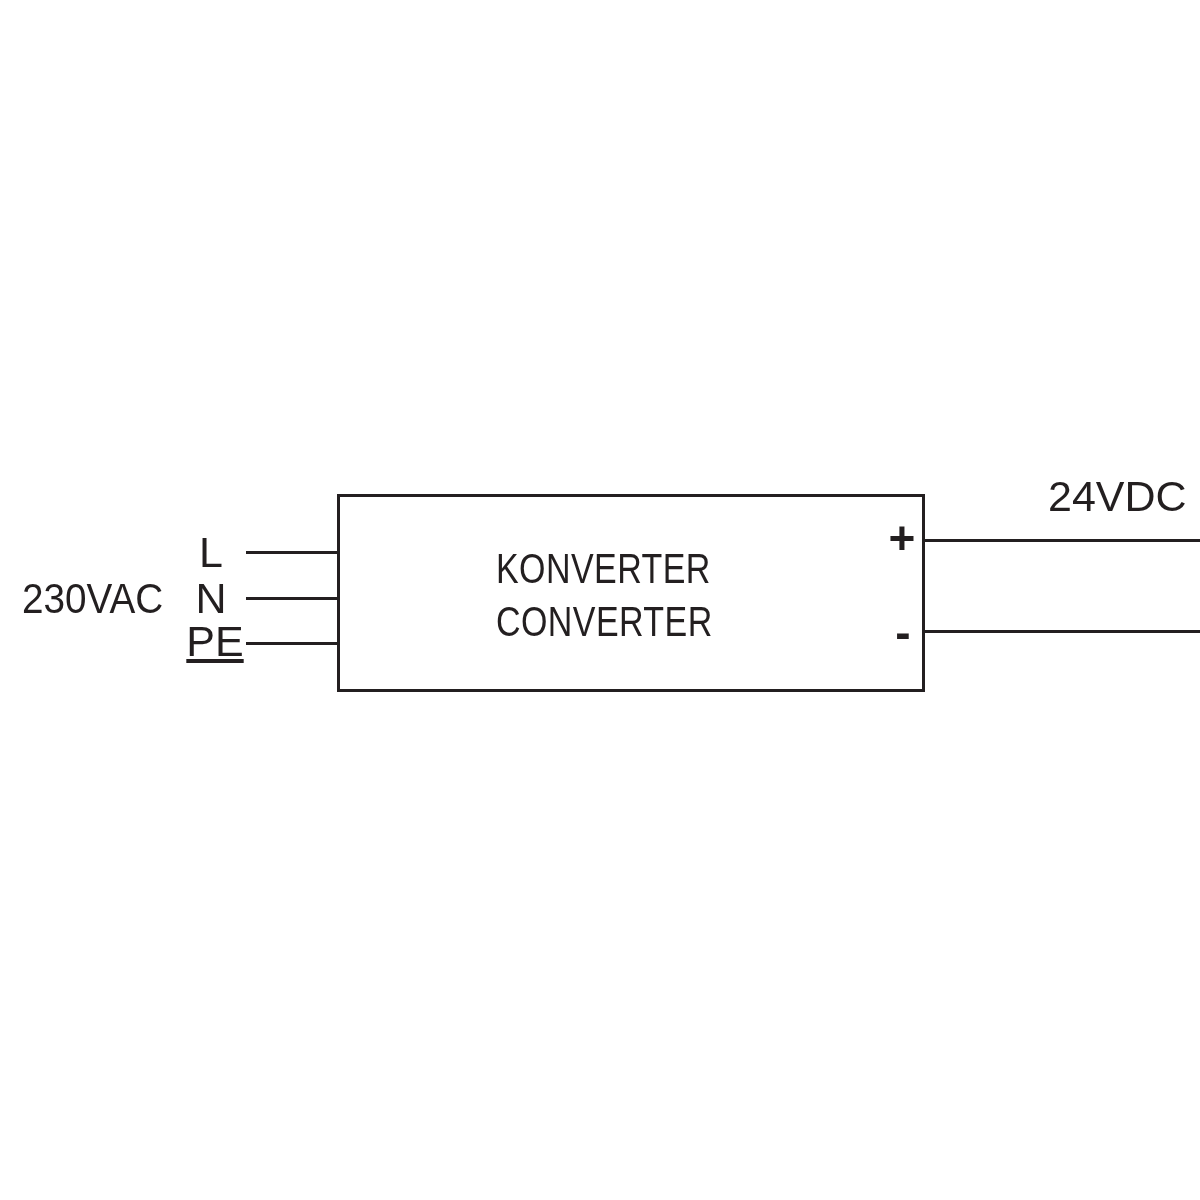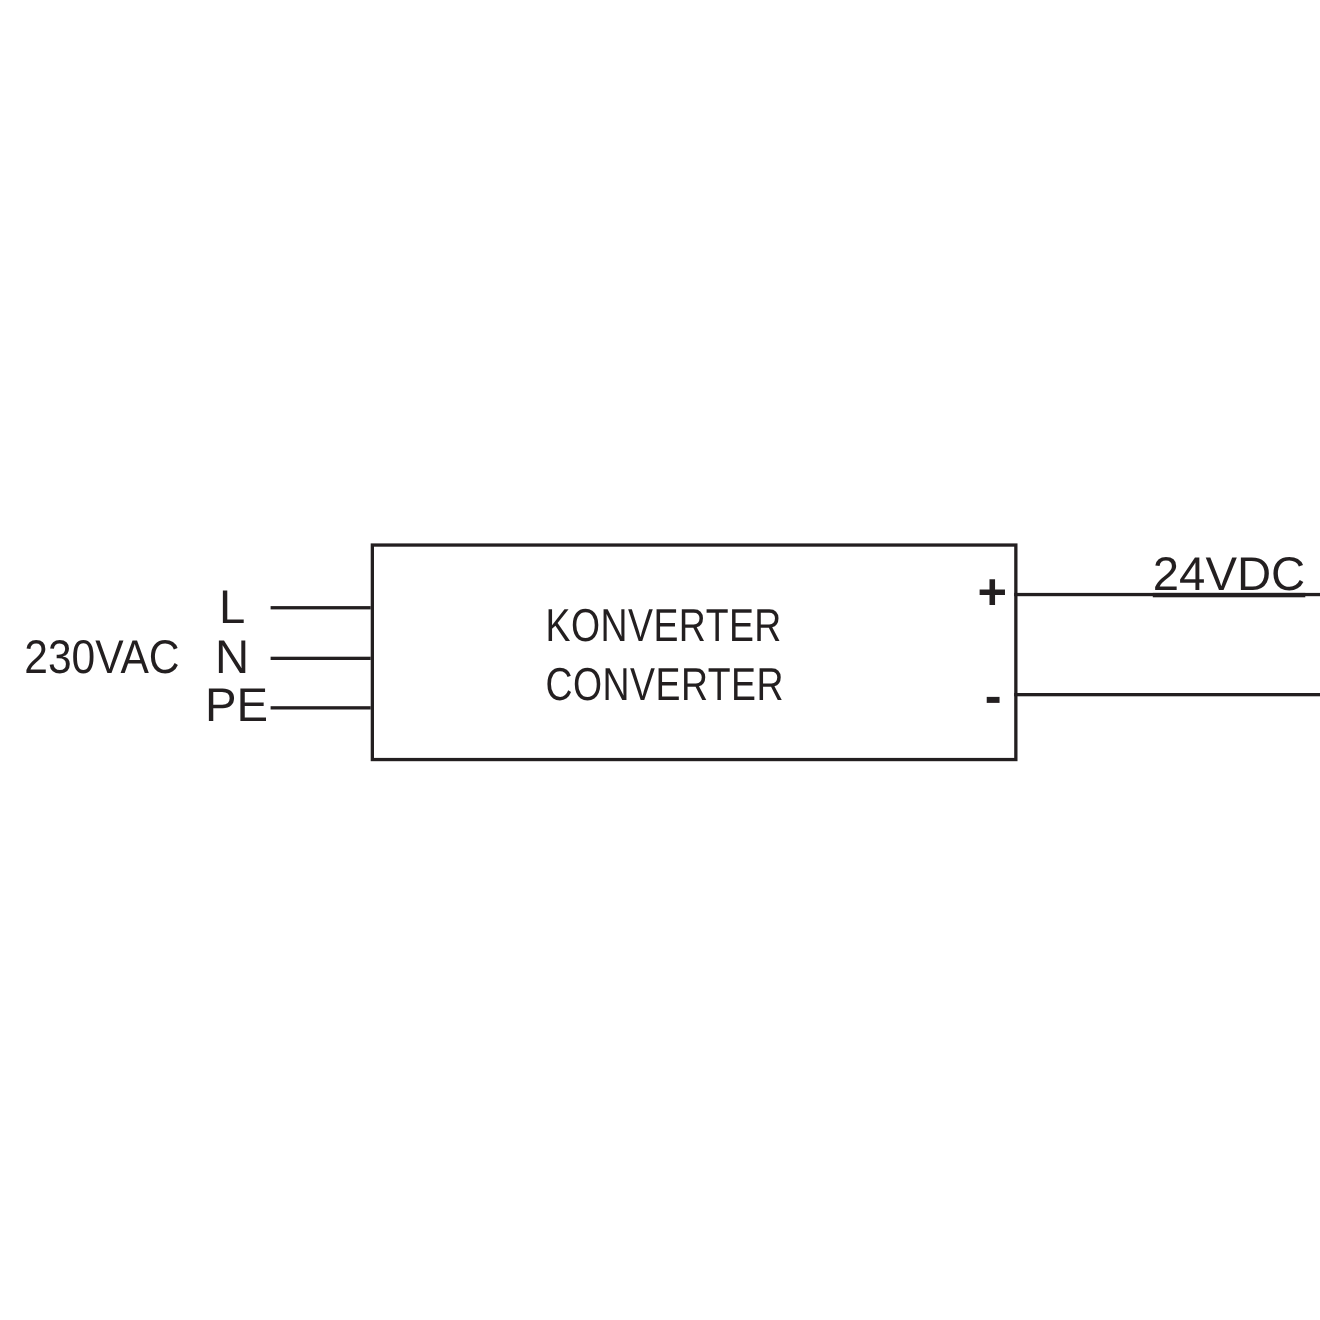--- a/index.html
+++ b/index.html
@@ -37,8 +37,7 @@
   .term-pe { left: 215px; top: 619px; }
   .output-voltage {
     left: 1048px;
-    top: 500px;
-    text-decoration: underline;
+    top: 474px;
   }
   .wire {
     position: absolute;

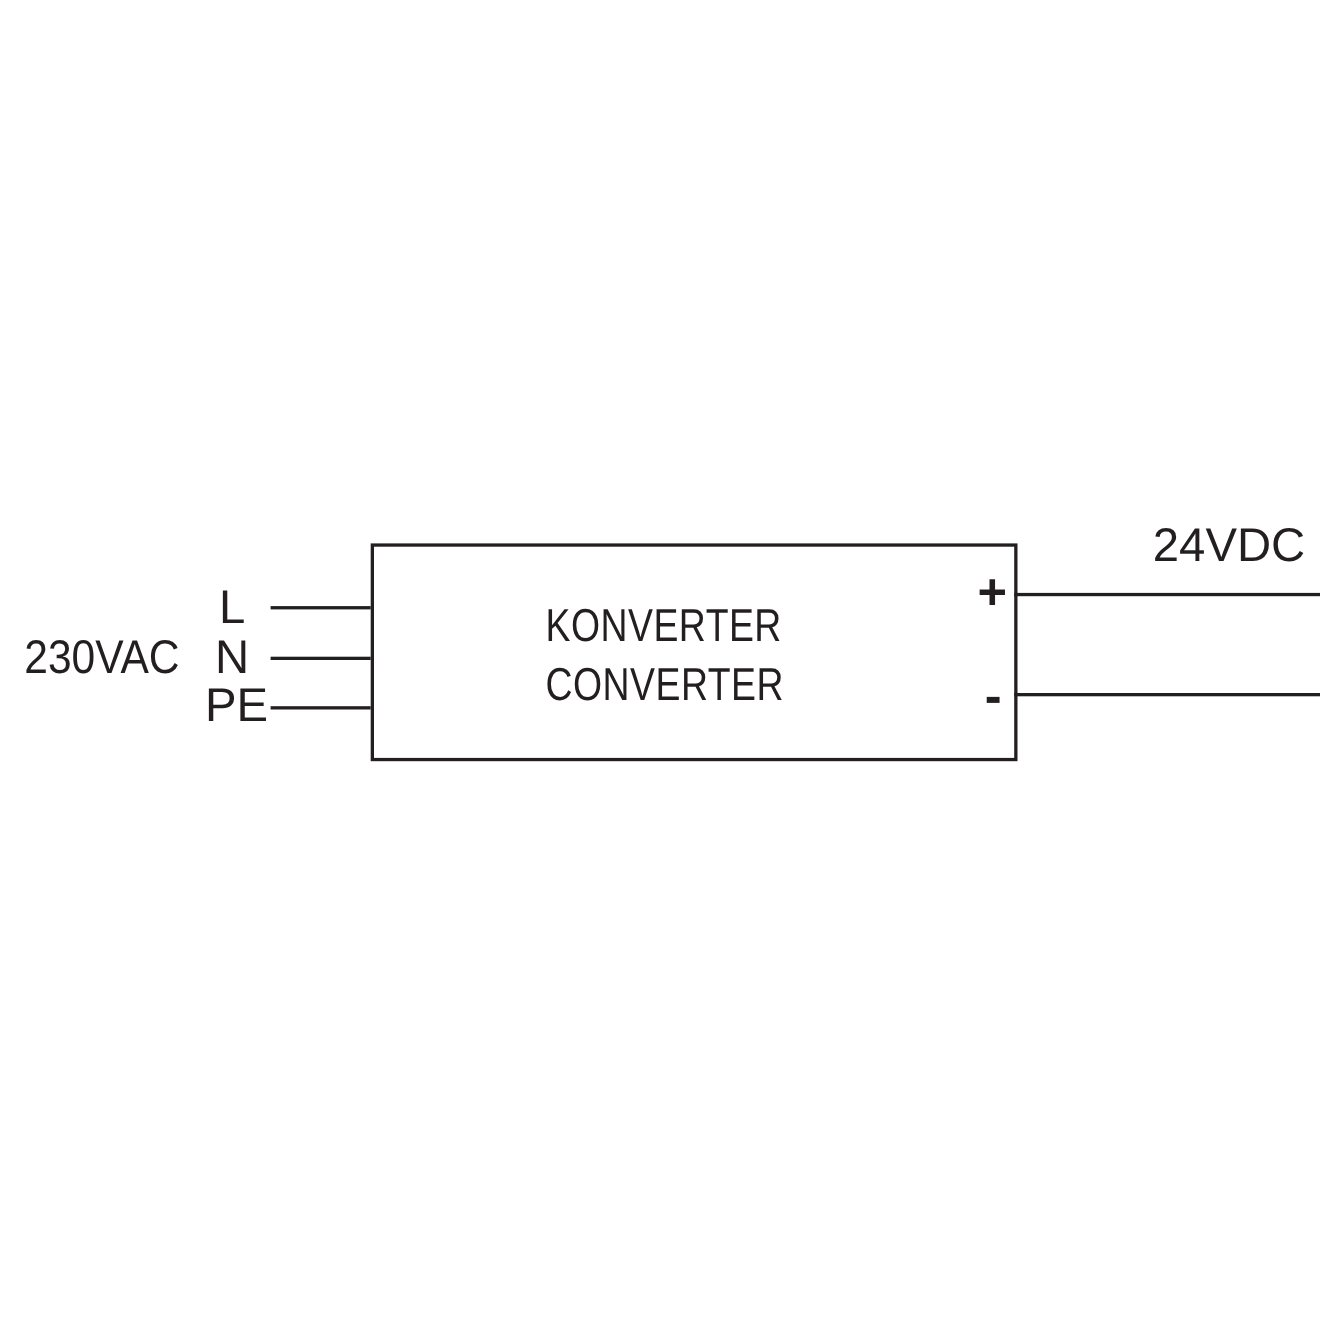--- a/index.html
+++ b/index.html
@@ -34,7 +34,7 @@
   }
   .term-l  { left: 211px; top: 530px; }
   .term-n  { left: 211px; top: 576px; }
-  .term-pe { left: 215px; top: 619px; }
+  .term-pe { left: 215px; top: 619px; text-decoration: underline; }
   .output-voltage {
     left: 1048px;
     top: 474px;

